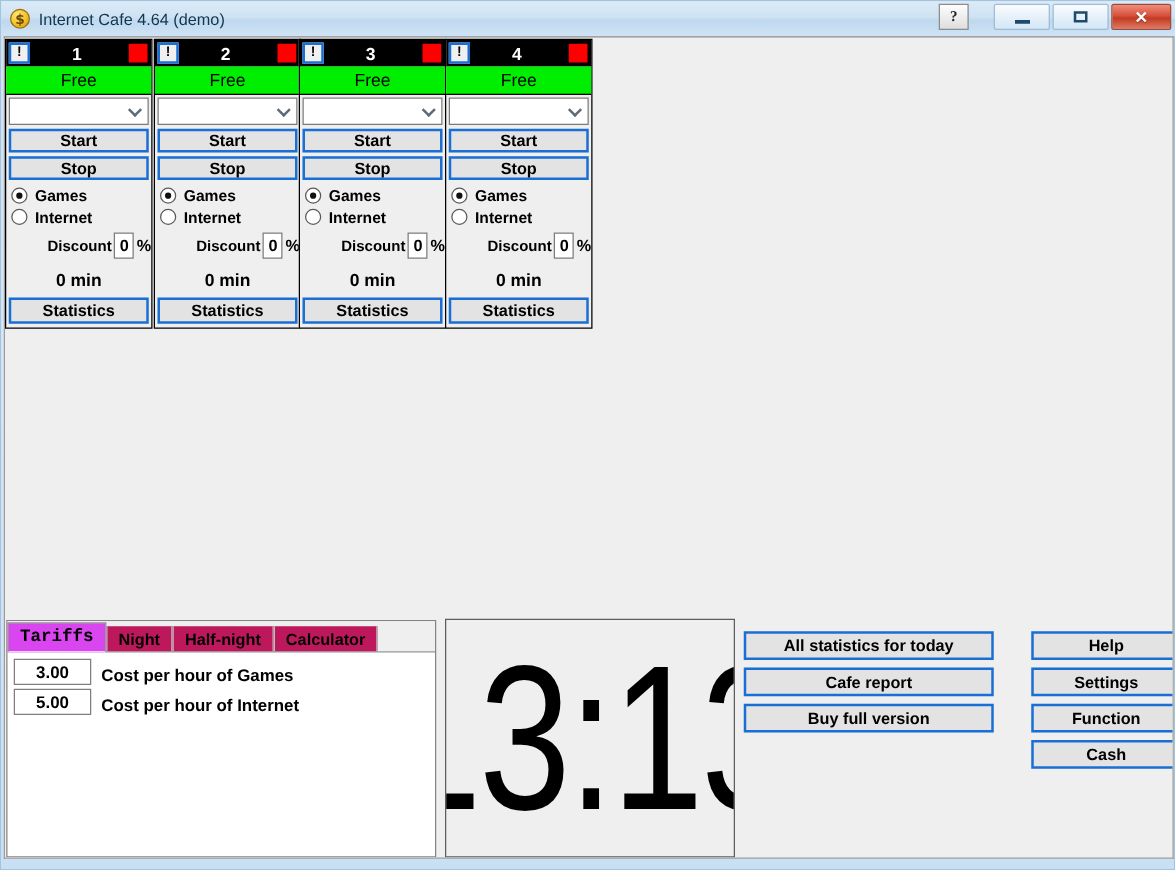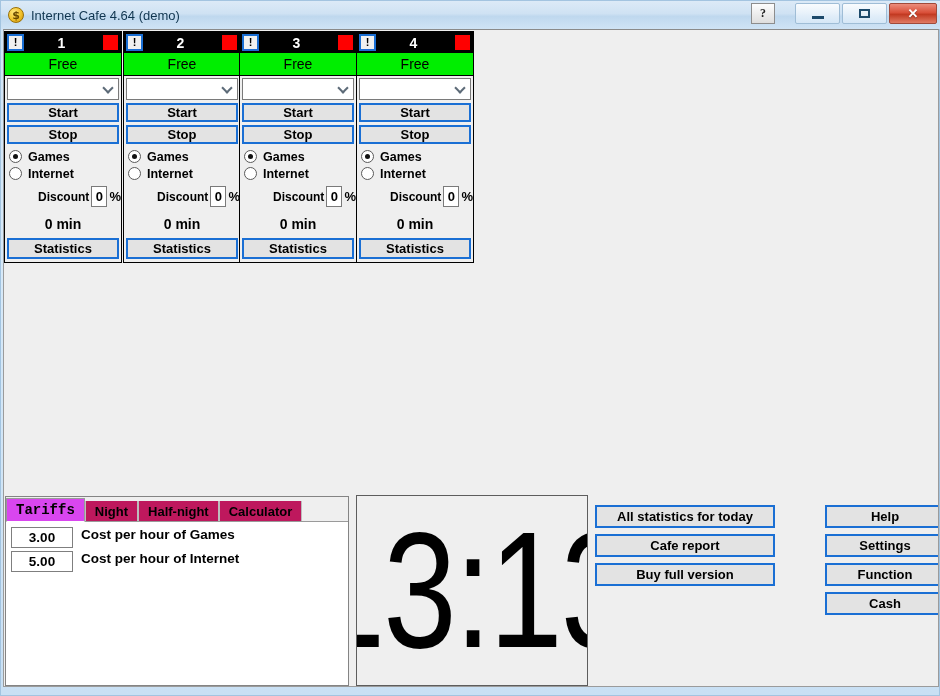--- a/index.html
+++ b/index.html
@@ -426,7 +426,7 @@
     top: 475px;
   }
   .wide-btn {
-    width: 180px;
+    width: 200px;
     height: 23px;
     margin-bottom: 6px;
   }

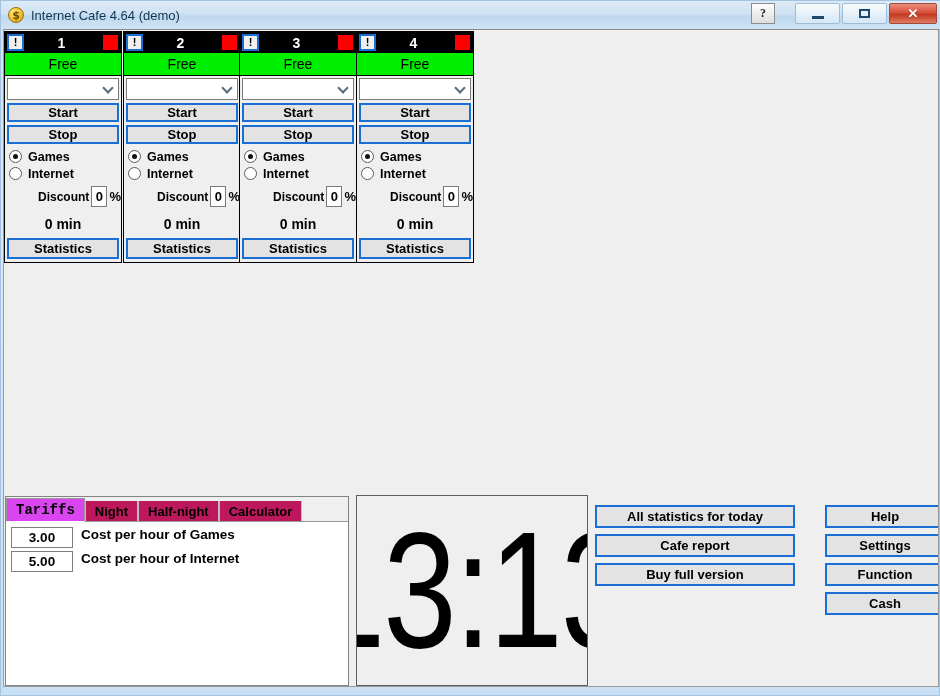--- a/index.html
+++ b/index.html
@@ -364,7 +364,7 @@
   }
   .tariff-row {
     display: flex;
-    align-items: flex-start;
+    align-items: flex-end;
     margin-bottom: 3px;
   }
   .tariff-val {

